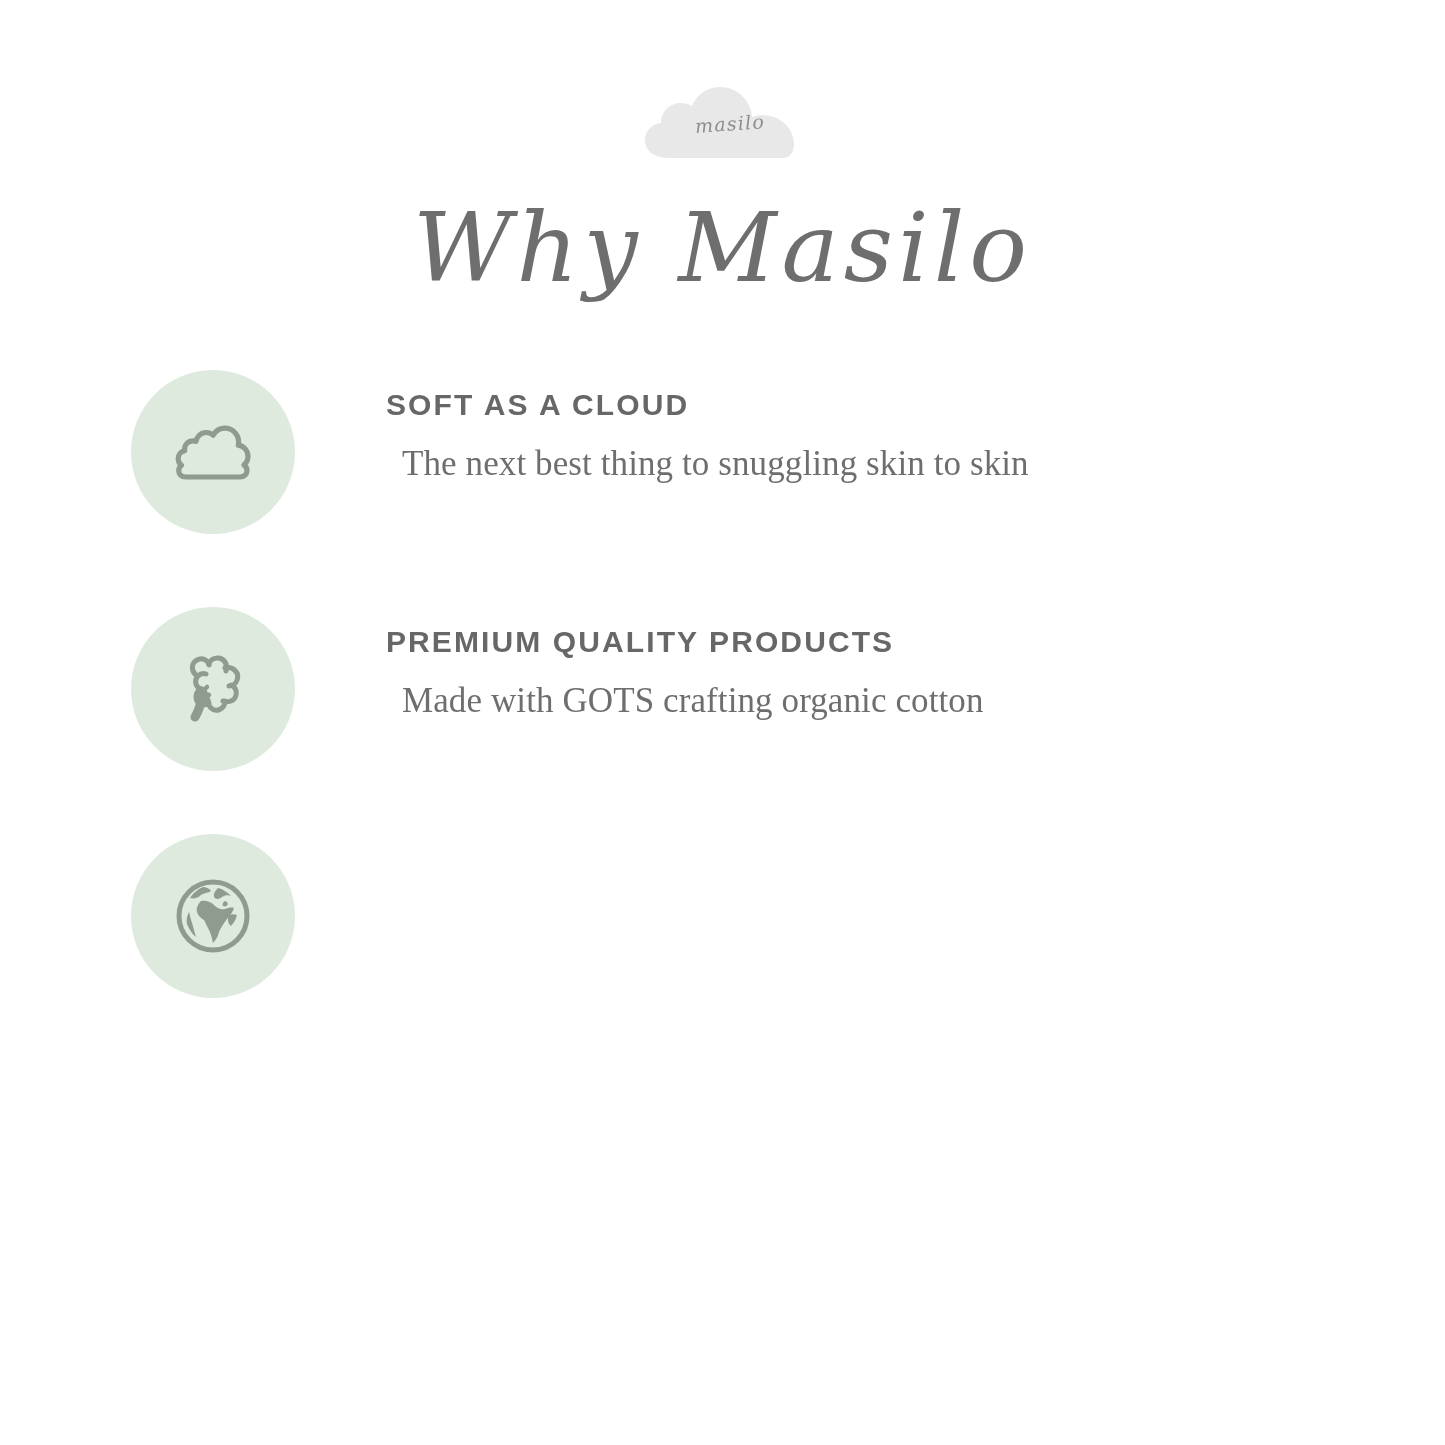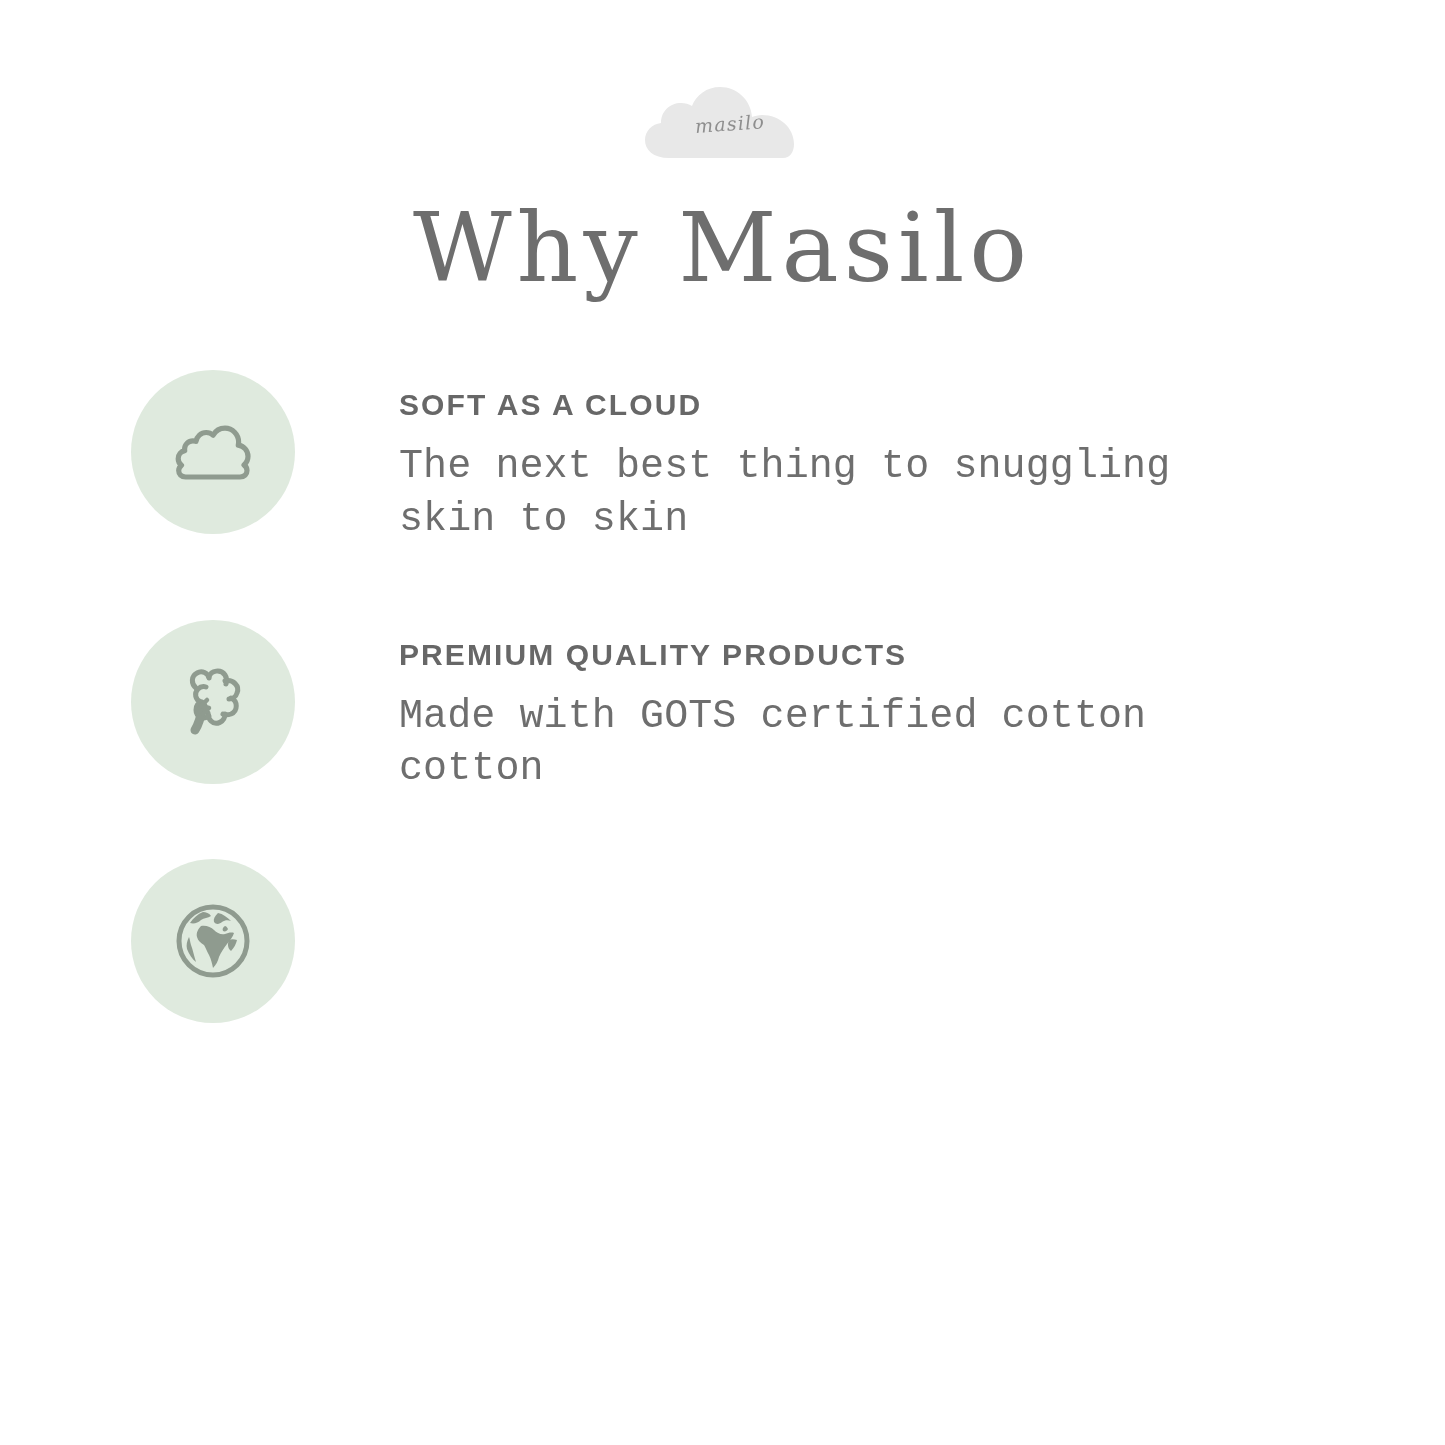--- a/index.html
+++ b/index.html
@@ -59,6 +59,7 @@
     width: 1445px;
     text-align: center;
     font-family: "DejaVu Serif", serif;
+    font-style: italic;
     font-weight: 400;
     font-size: 96px;
     letter-spacing: 5px;

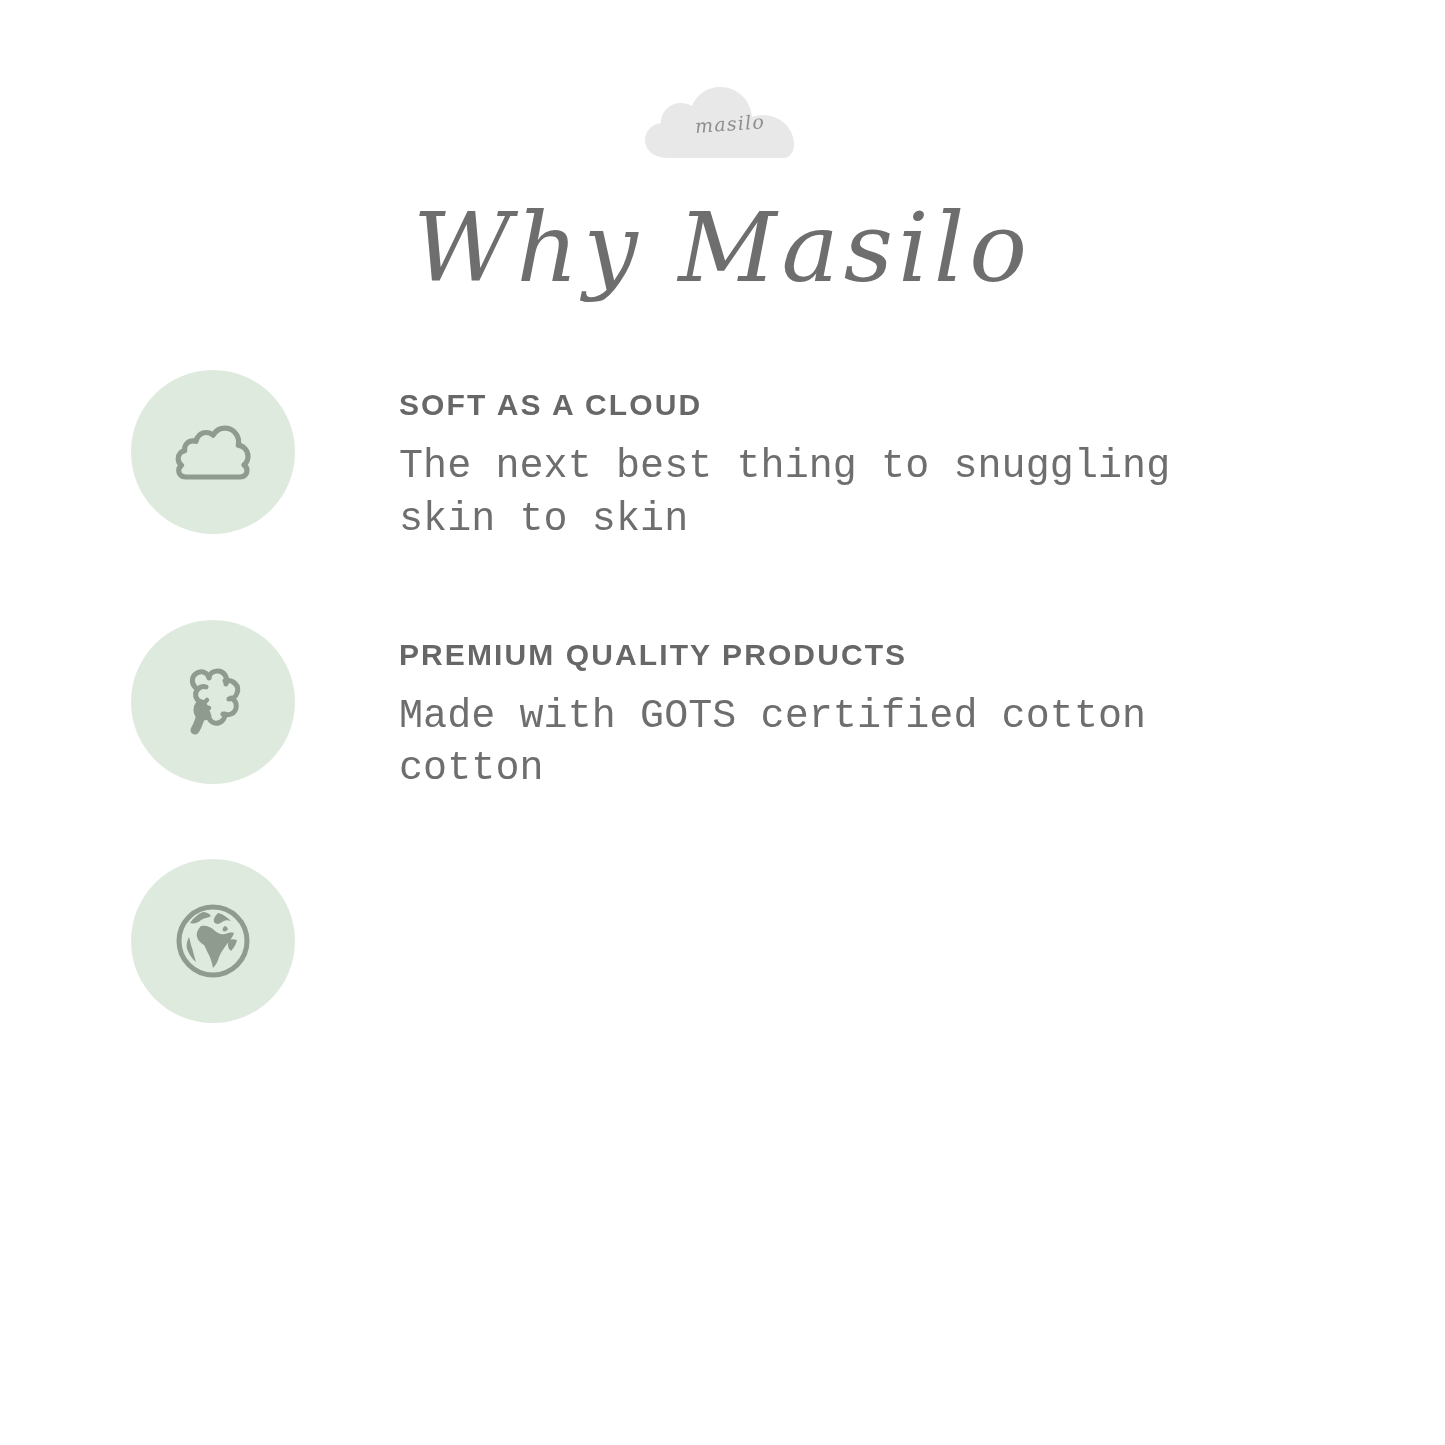--- a/index.html
+++ b/index.html
@@ -79,7 +79,6 @@
     align-items: flex-start;
     padding-left: 131px;
     box-sizing: border-box;
-    gap: 13px;
   }
   .icon-badge {
     flex: 0 0 auto;

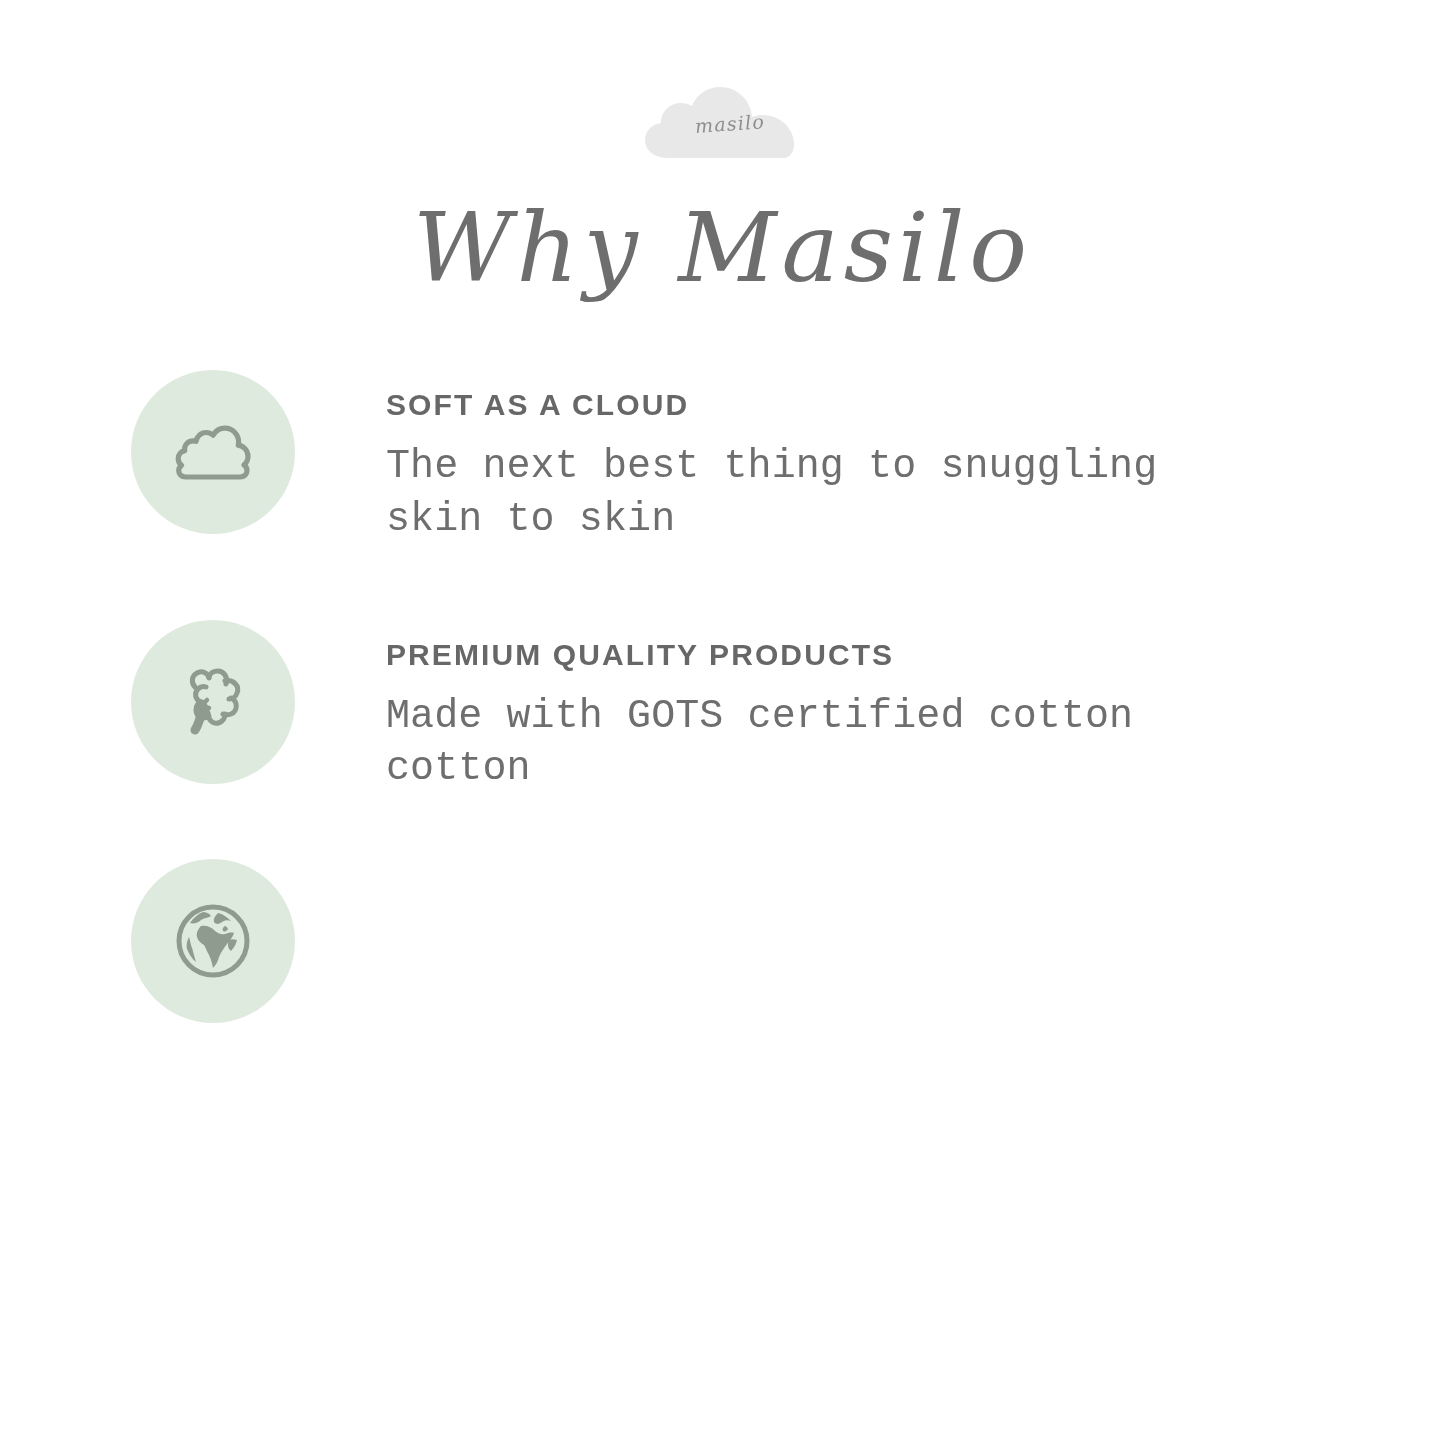--- a/index.html
+++ b/index.html
@@ -110,11 +110,11 @@
     white-space: nowrap;
   }
   .feature-desc {
-    font-family: Liberation Mono, monospace;
+    font-family: Liberation Serif, serif;
     font-weight: 400;
-    font-size: 40px;
+    font-size: 35px;
     color: #6e6e6e;
-    margin: 0;
+    margin: 16px;
     line-height: 1.32;
     letter-spacing: 0.1px;
   }

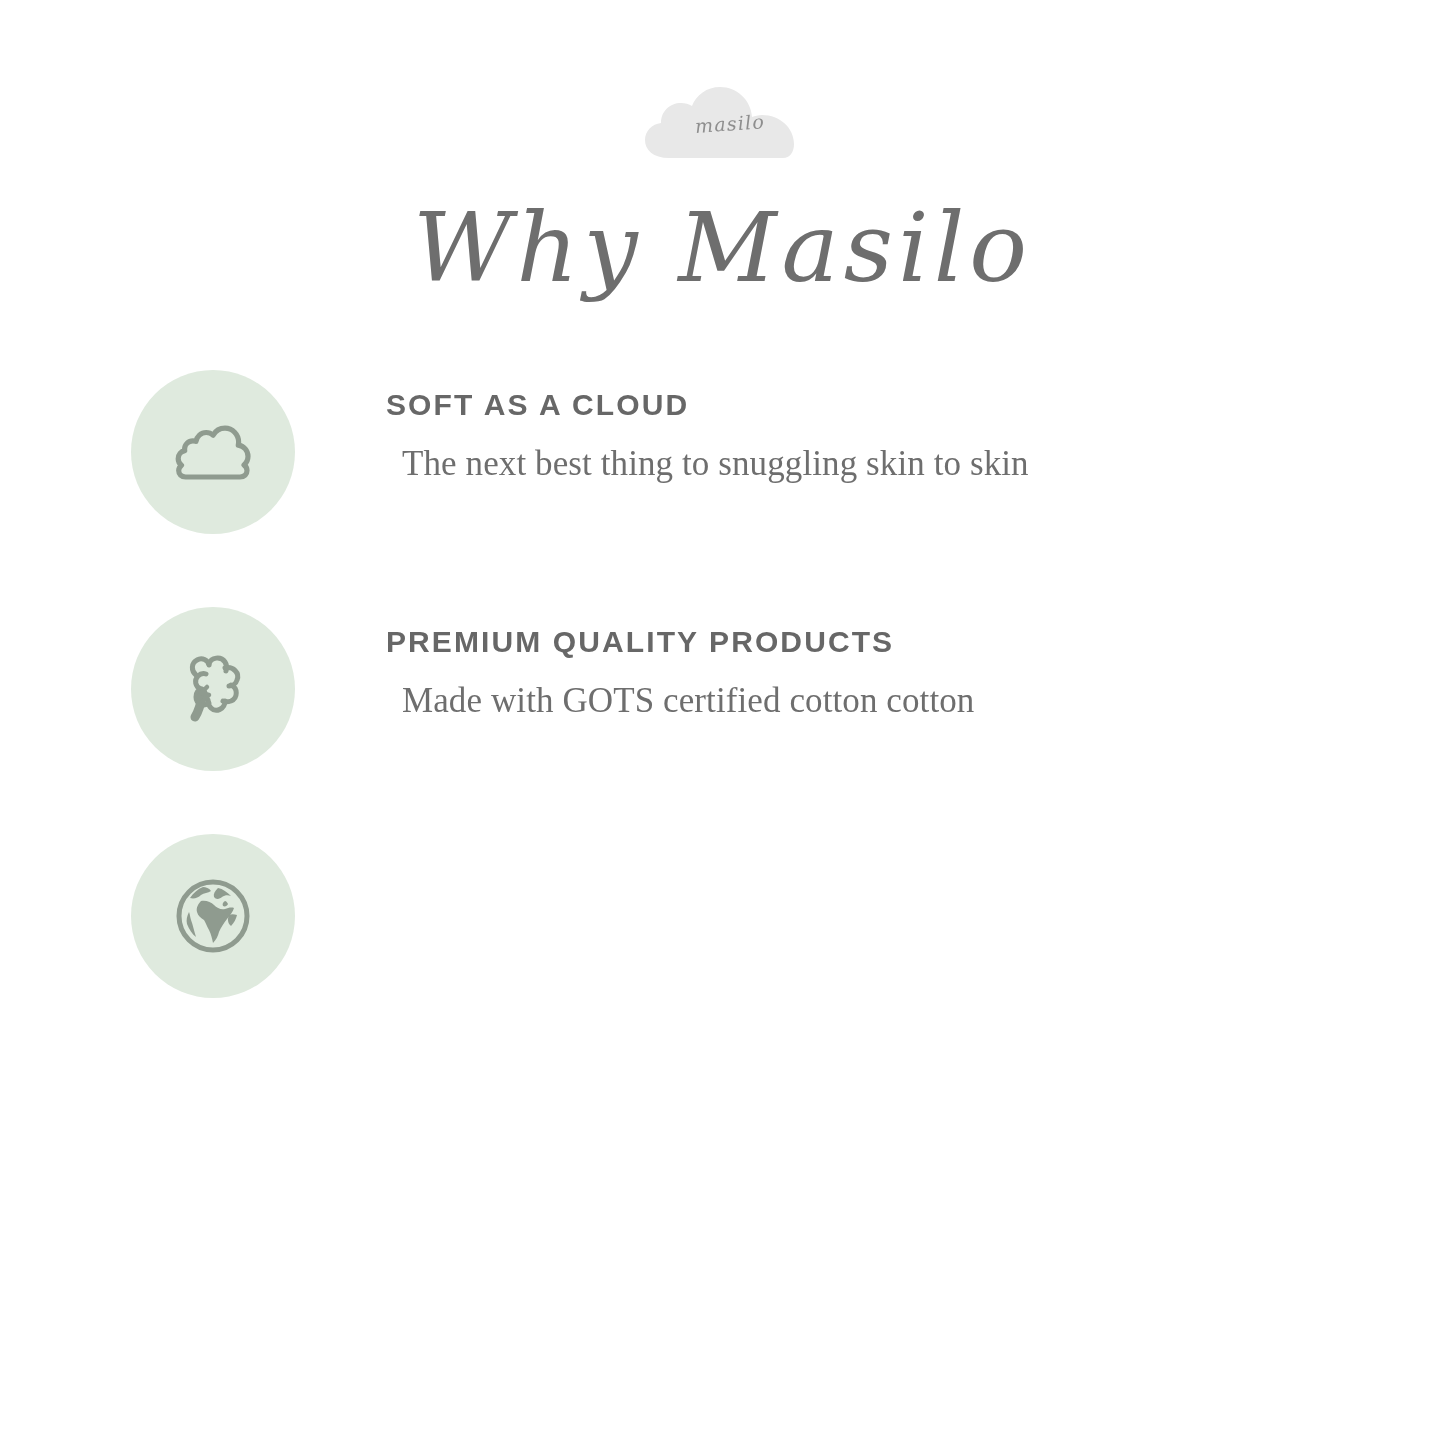--- a/index.html
+++ b/index.html
@@ -171,7 +171,7 @@
     </div>
     <div class="feature-text">
       <div class="feature-title">PREMIUM QUALITY PRODUCTS</div>
-      <div class="feature-desc">Made with GOTS certified cotton cotton</div>
+      <div class="feature-desc">Made with GOTS crafting organic cotton</div>
     </div>
   </div>
 

